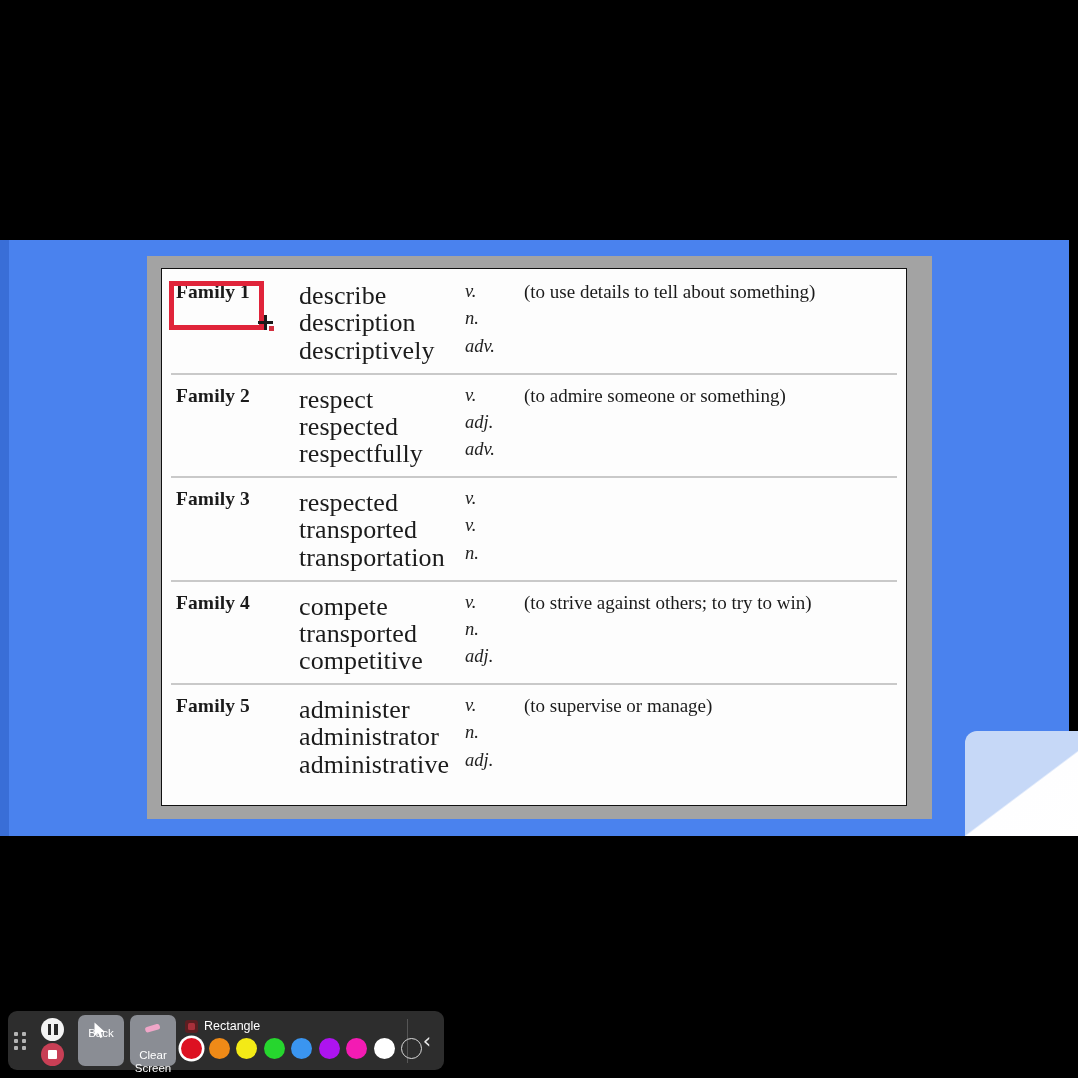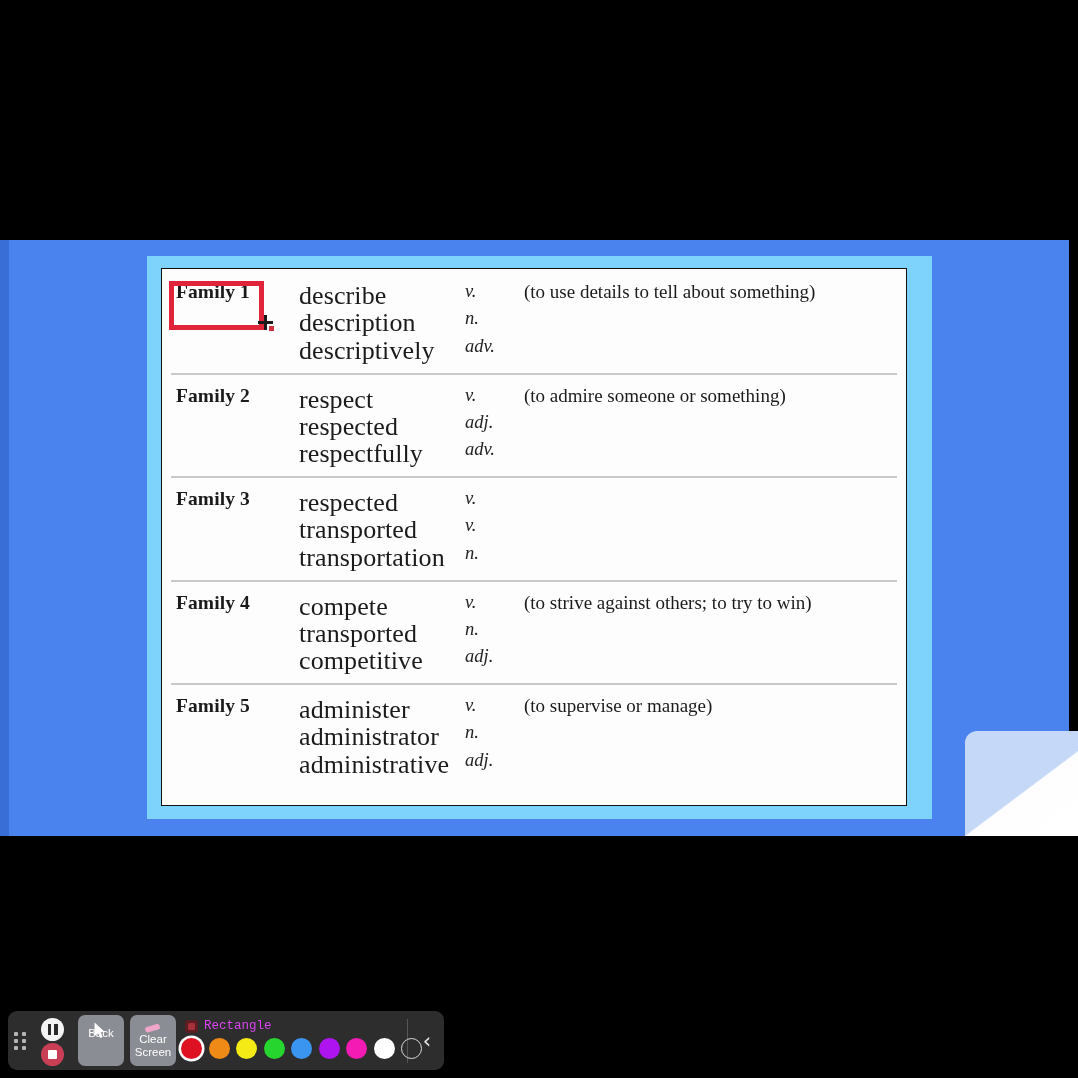--- a/index.html
+++ b/index.html
@@ -49,7 +49,7 @@
     top: 256px;
     width: 785px;
     height: 563px;
-    background: #7dd3fc;
+    background: #a3a3a3;
     box-sizing: border-box;
   }
   #word-table {

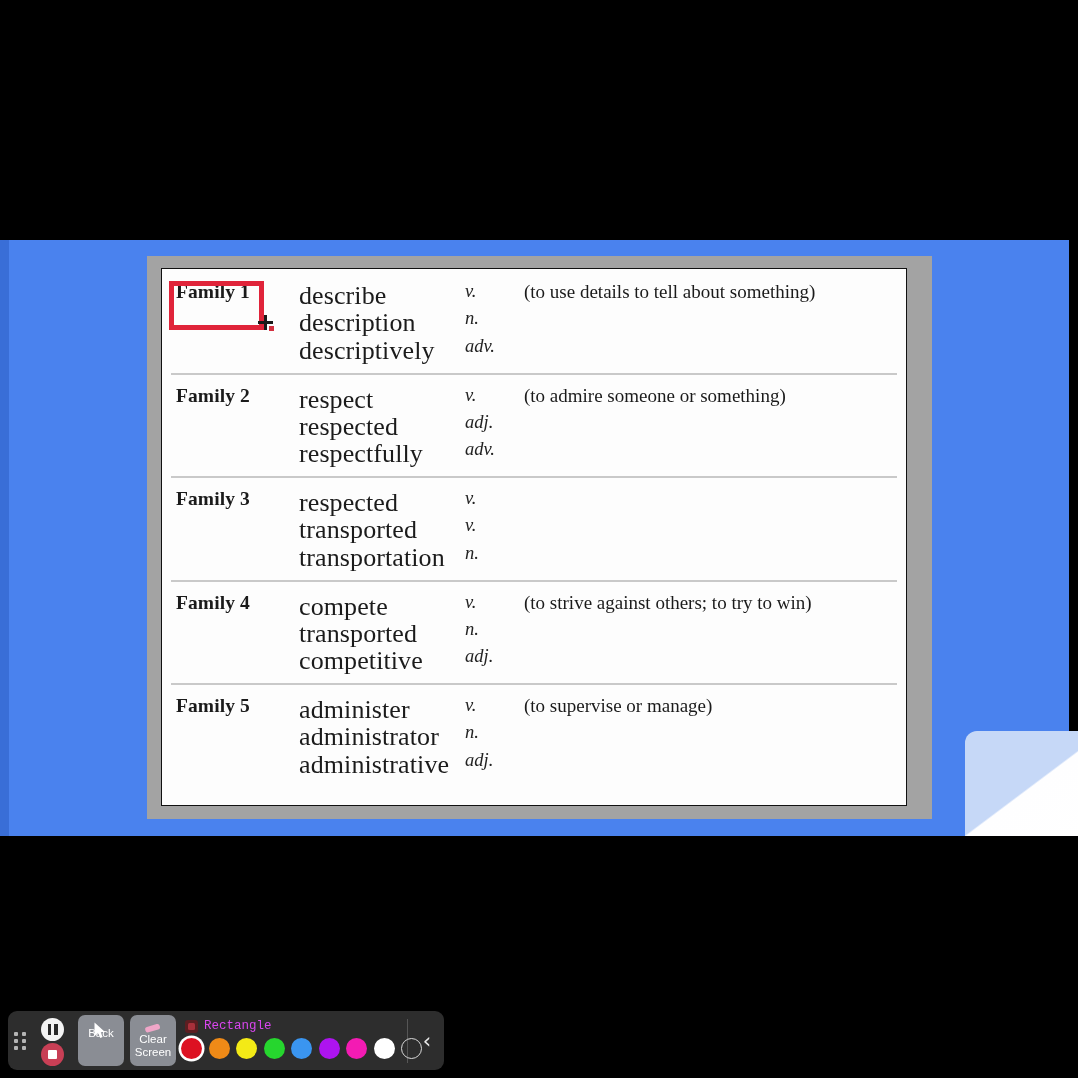--- a/index.html
+++ b/index.html
@@ -289,9 +289,9 @@
     position: absolute;
     left: 28px;
     top: 8px;
-    color: #d946ef;
+    color: #ffffff;
     font-size: 12.5px;
-    font-family: Liberation Mono, monospace;
+    font-family: Liberation Sans, sans-serif;
   }
   #color-palette {
     position: absolute;

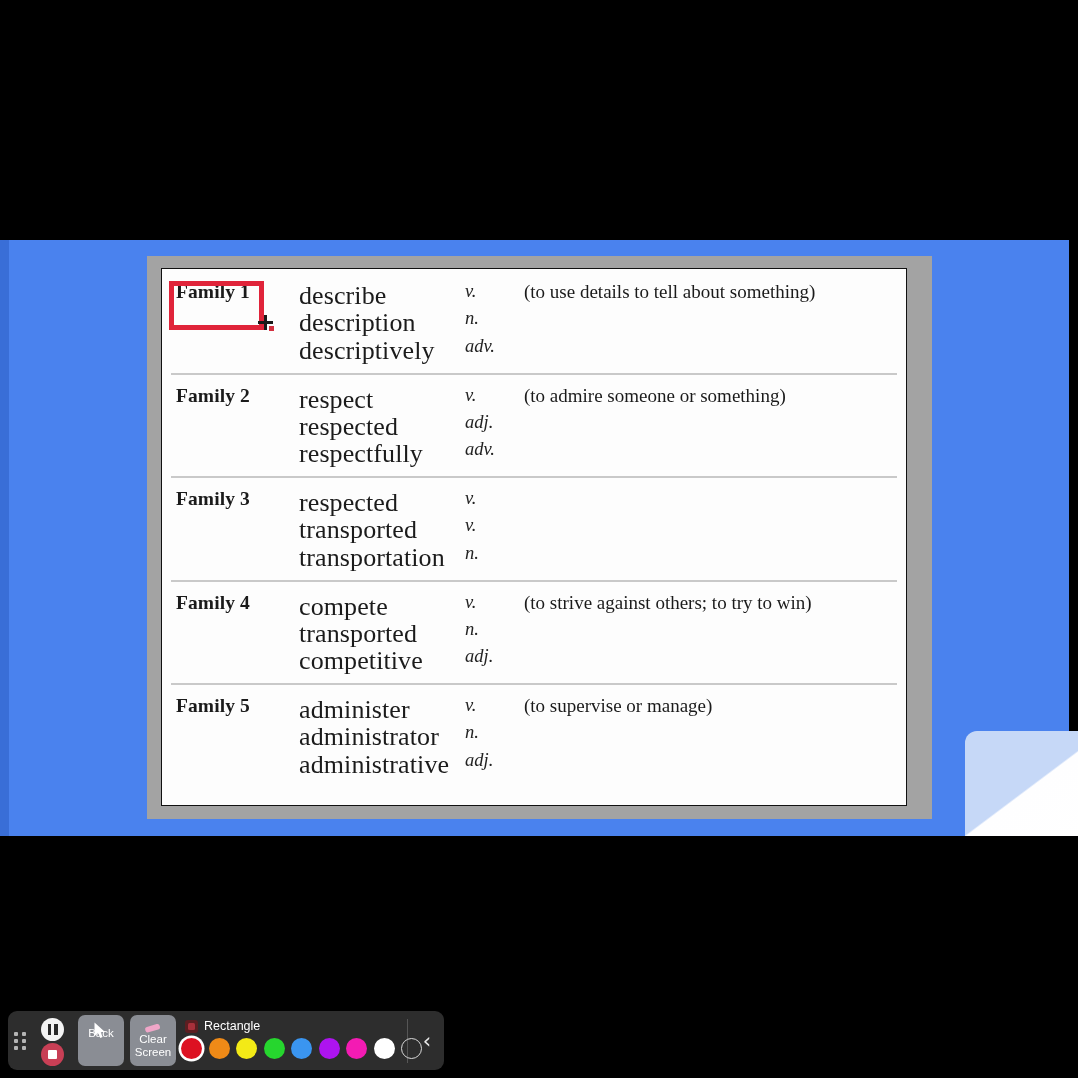--- a/index.html
+++ b/index.html
@@ -252,7 +252,7 @@
     box-sizing: border-box;
   }
   #back-button { padding-top: 12px; }
-  #clear-screen-button { padding-top: 18px; }
+  #clear-screen-button { padding-top: 34px; }
   #cursor-arrow-icon {
     position: absolute;
     left: 16px; top: 7px;

